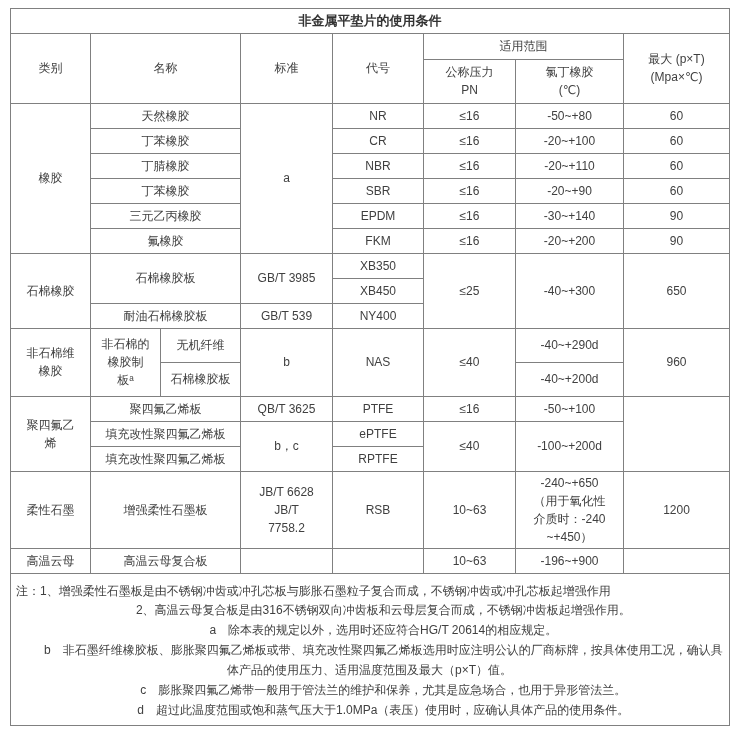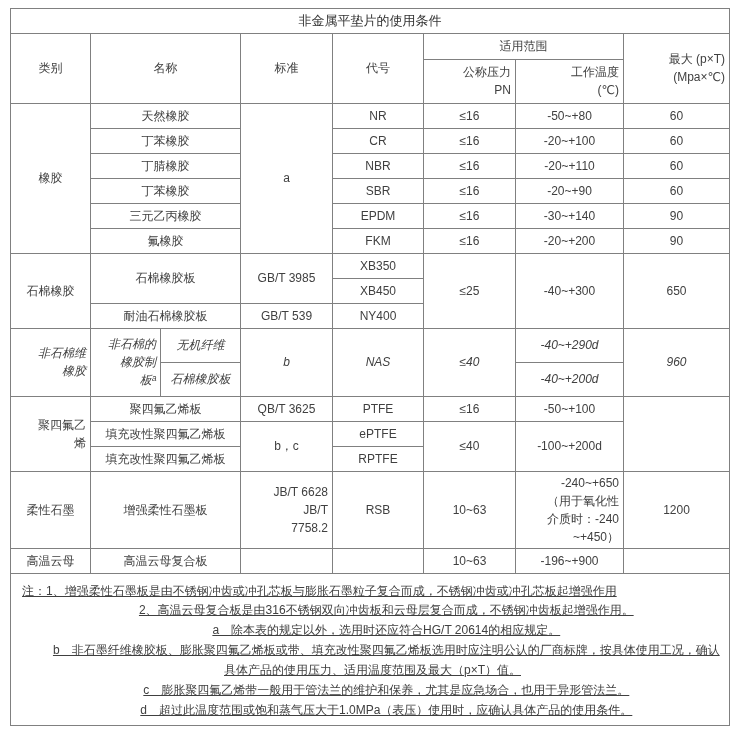--- a/index.html
+++ b/index.html
@@ -17,7 +17,7 @@
     padding:2px 4px;overflow:hidden;
     word-break:break-all;
   }
-  td.title{font-weight:normal;font-size:13px;color:#333333;}
+  td.title{font-weight:bold;font-size:13px;color:#333333;}
   .ml{white-space:pre-line;text-align:right;}
   tr.h-title{height:20px;}
   tr.h-hdr1{height:26px;}

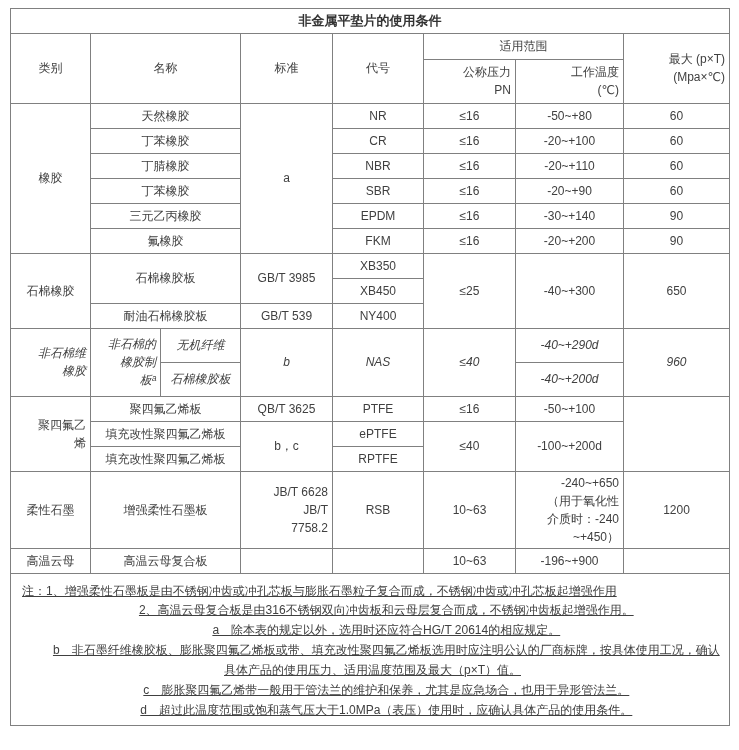--- a/index.html
+++ b/index.html
@@ -18,7 +18,7 @@
     word-break:break-all;
   }
   td.title{font-weight:bold;font-size:13px;color:#333333;}
-  .ml{white-space:pre-line;text-align:right;}
+  .ml{white-space:pre-line;}
   tr.h-title{height:20px;}
   tr.h-hdr1{height:26px;}
   tr.h-hdr2{height:44px;}

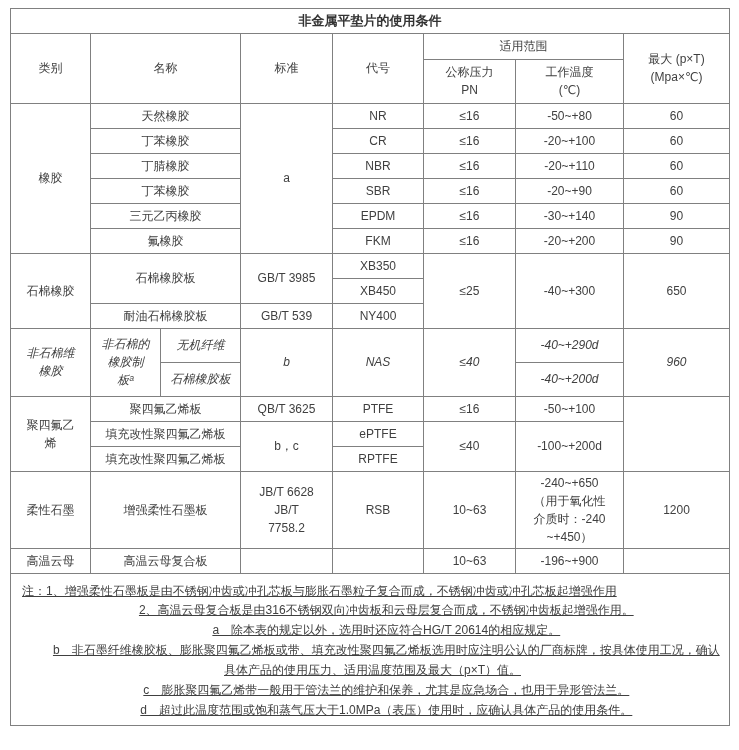--- a/index.html
+++ b/index.html
@@ -68,7 +68,7 @@
   <tr class="h-hdr2">
     <td class="ml">公称压力
 PN</td>
-    <td class="ml">工作温度
+    <td class="ml">氯丁橡胶
 (℃)</td>
   </tr>
 

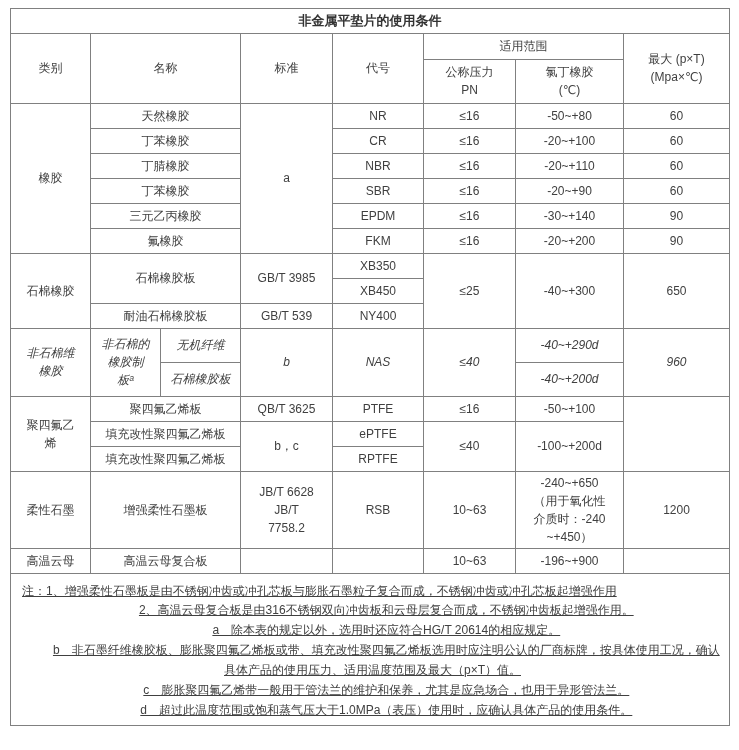--- a/index.html
+++ b/index.html
@@ -23,7 +23,7 @@
   tr.h-hdr1{height:26px;}
   tr.h-hdr2{height:44px;}
   tr.h-data{height:25px;}
-  tr.h-fiber{height:34px;font-style:italic;}
+  tr.h-fiber{height:34px;}
   tr.h-graph{height:72px;}
   tr.h-notes{height:144px;}
   td.notes-cell{

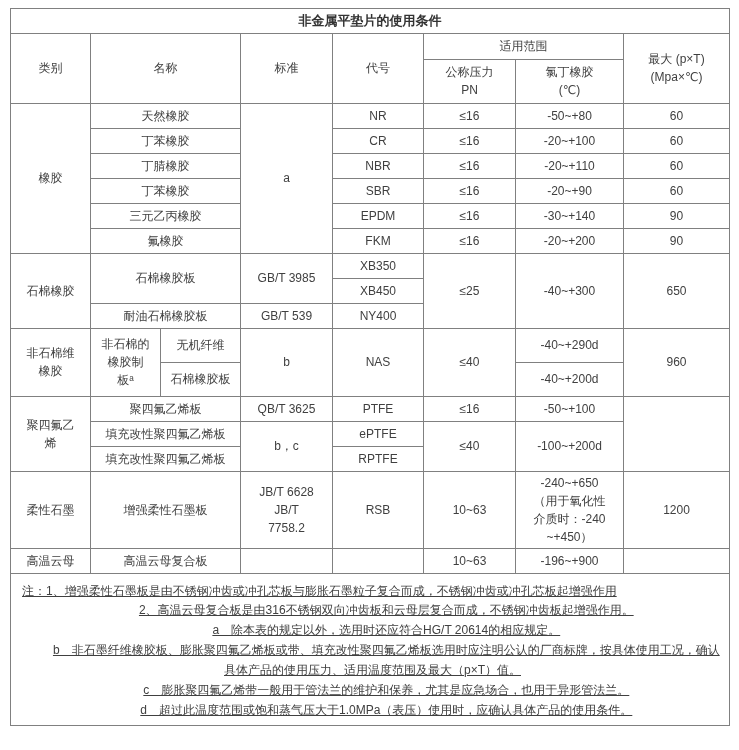--- a/index.html
+++ b/index.html
@@ -28,8 +28,7 @@
   tr.h-notes{height:144px;}
   td.notes-cell{
     text-align:left;vertical-align:top;
-    padding:8px 6px 4px 11px;
-    text-decoration:underline;
+    padding:8px 6px 4px 5px;
   }
   .note-line{font-size:12px;line-height:1.66;word-break:break-all;}
   .note-indent{text-indent:2.3em;text-align:center;}

